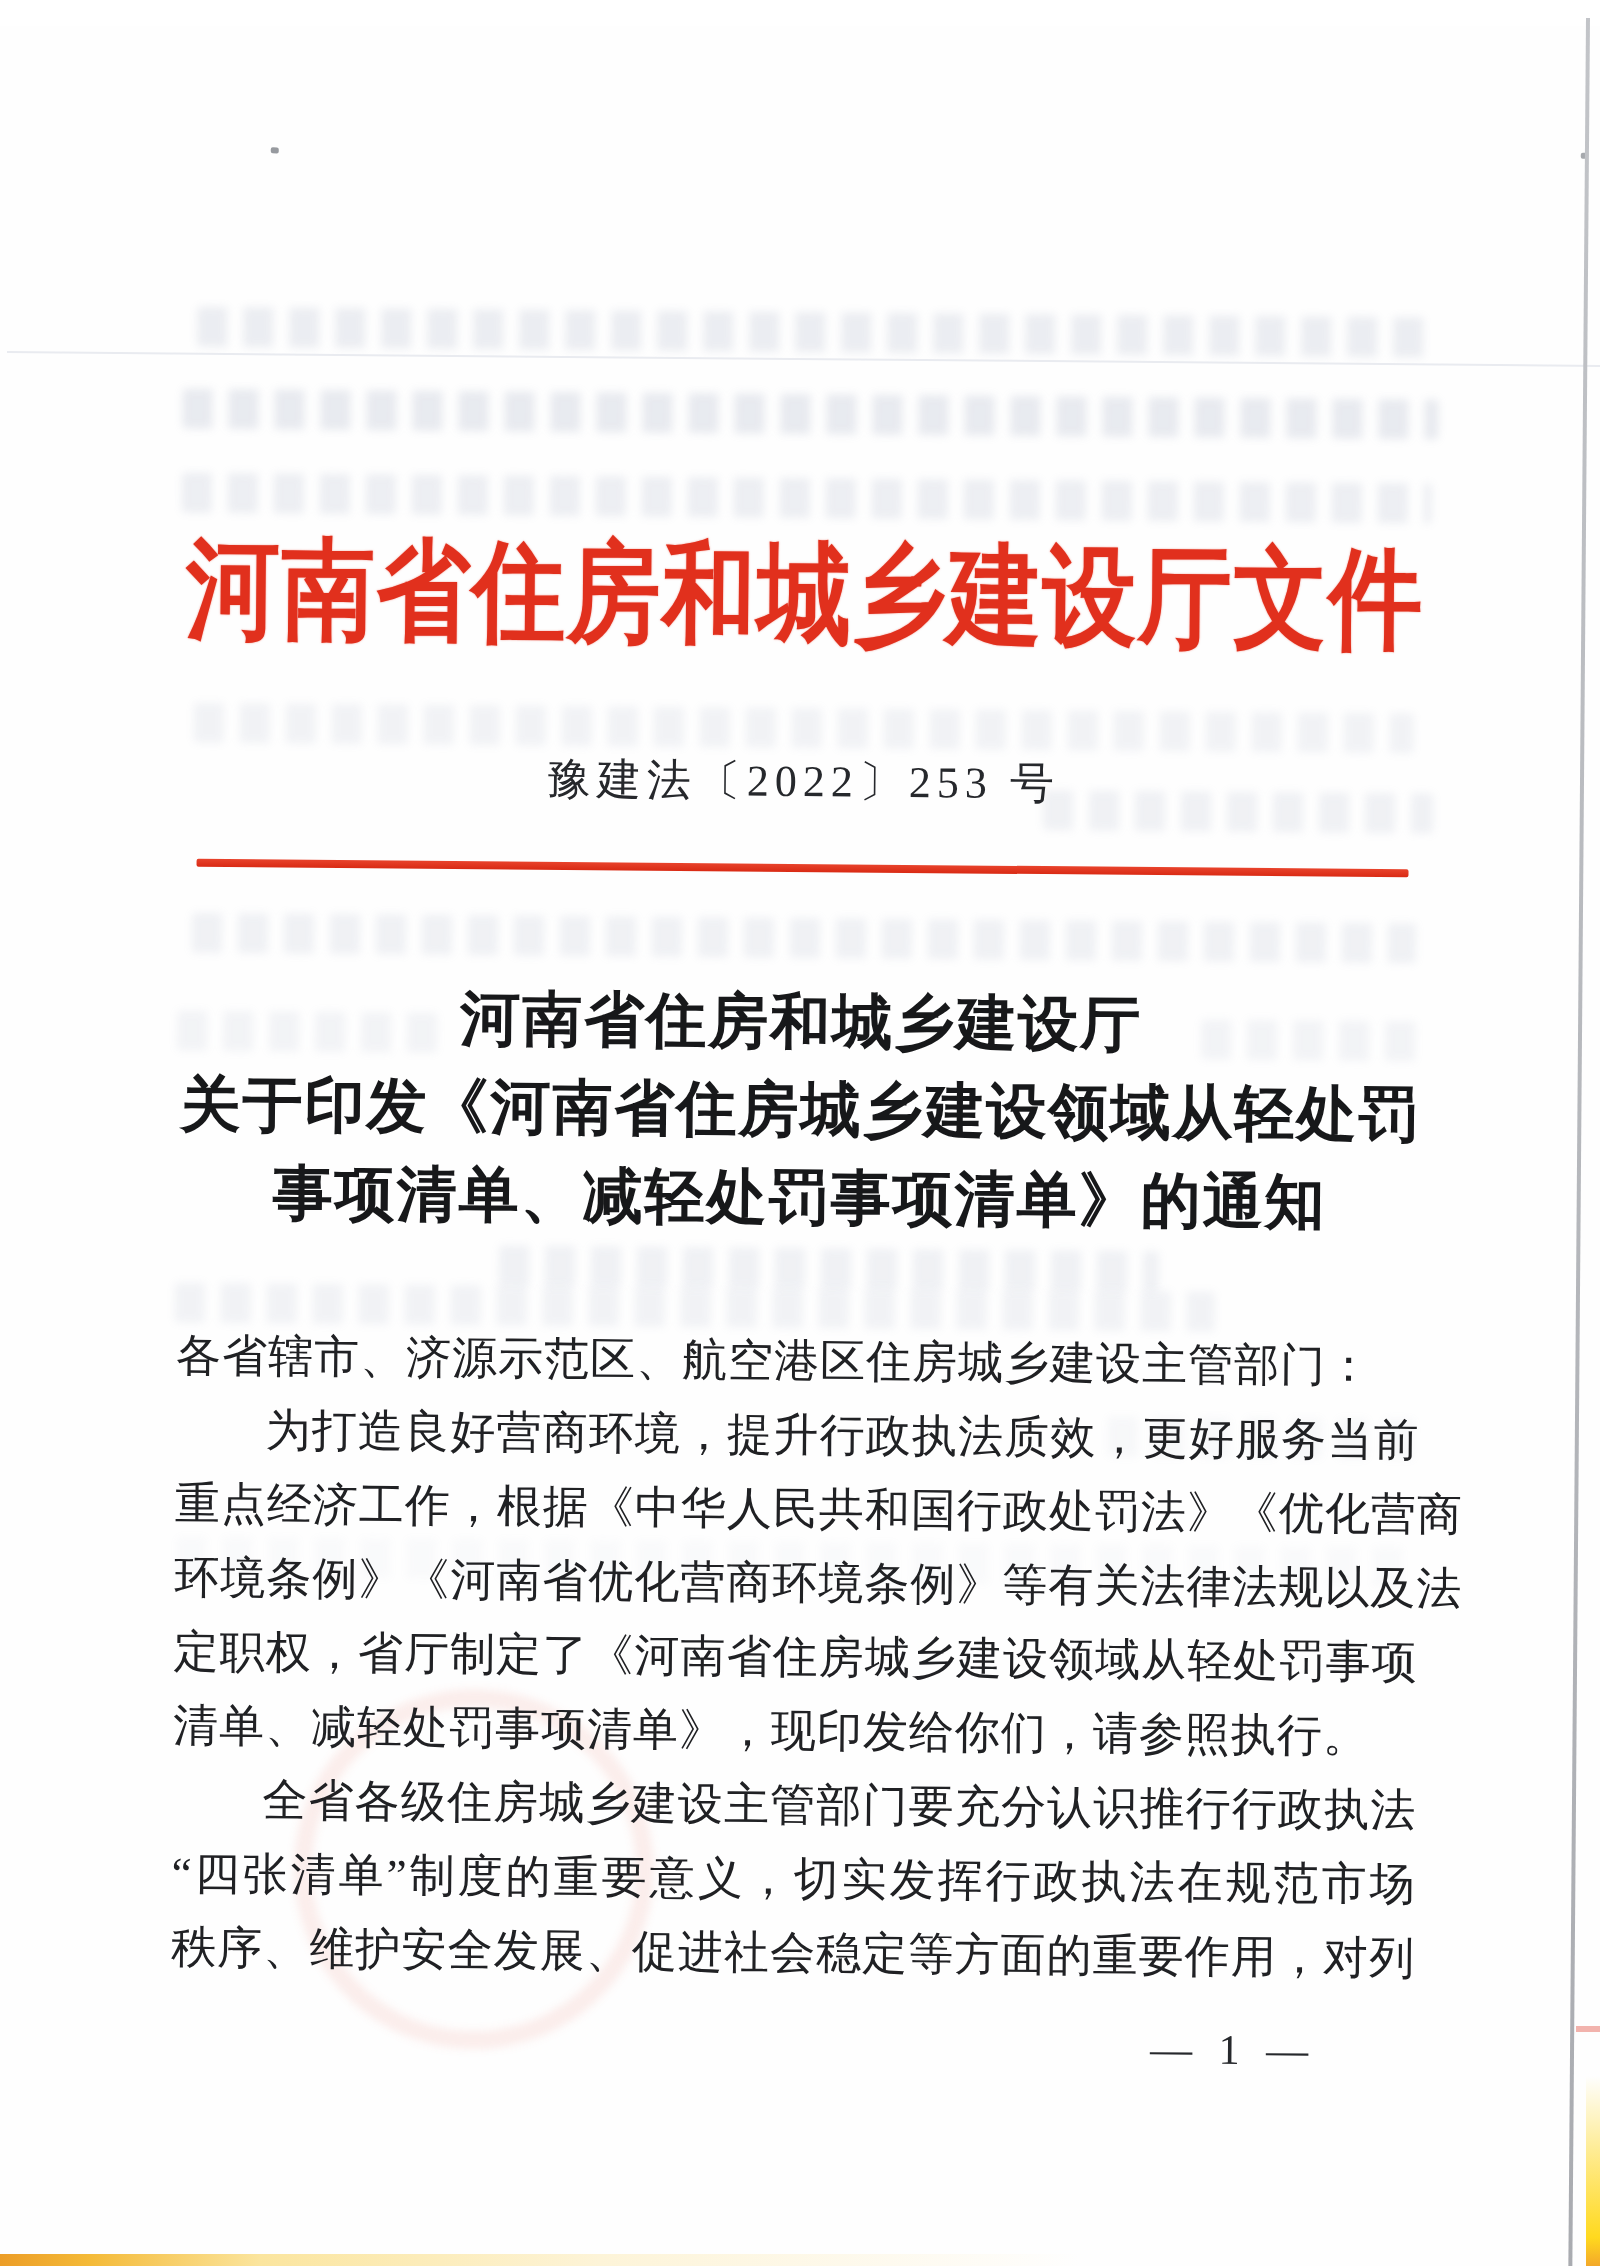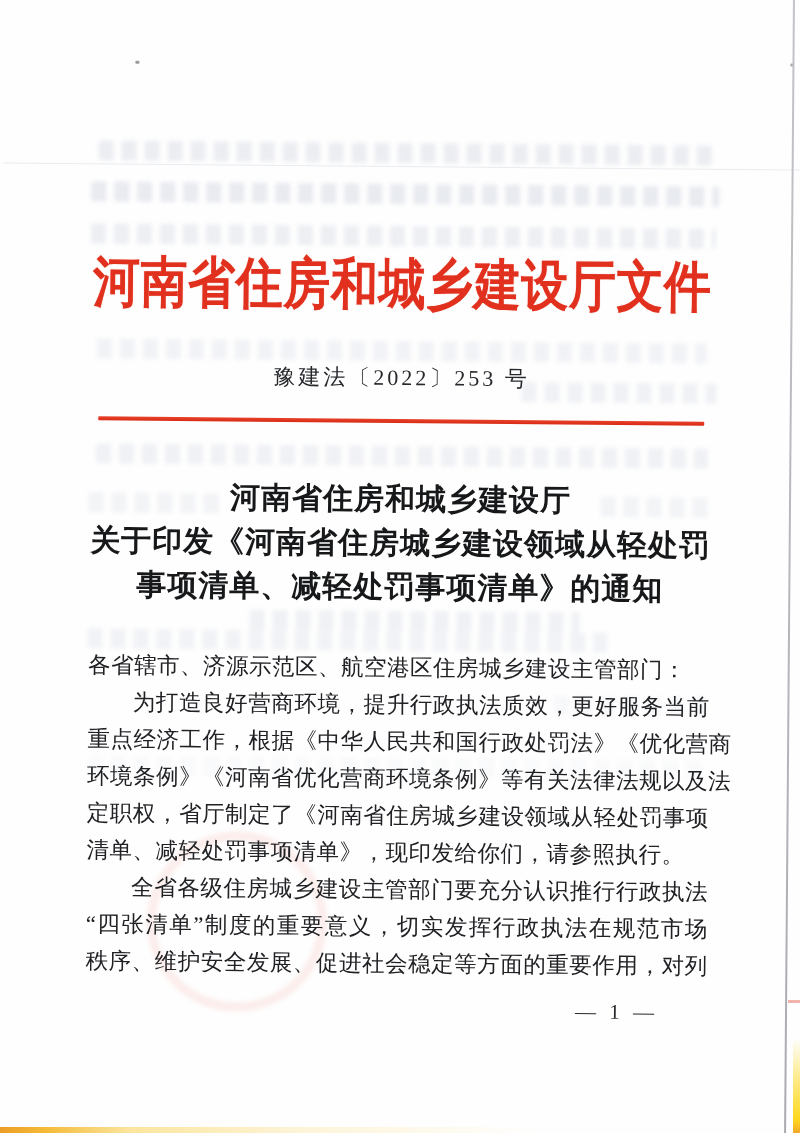--- a/index.html
+++ b/index.html
@@ -9,7 +9,7 @@
     font-family:"Liberation Serif","DejaVu Serif",serif;
     position:relative;
   }
-  .scan{position:absolute;inset:0;background:#fefefe;}
+  .scan{position:absolute;inset:0;background:#fefefe;margin-top:13px;}
 
   
   .tilt{

